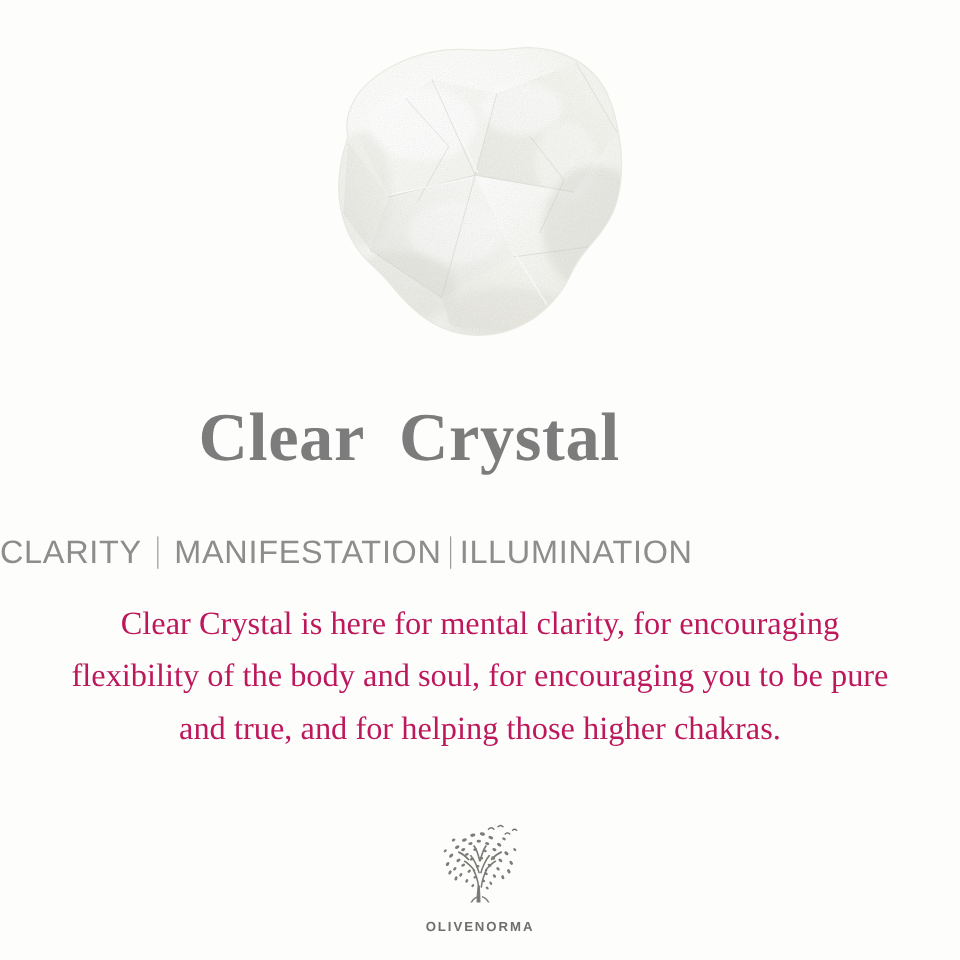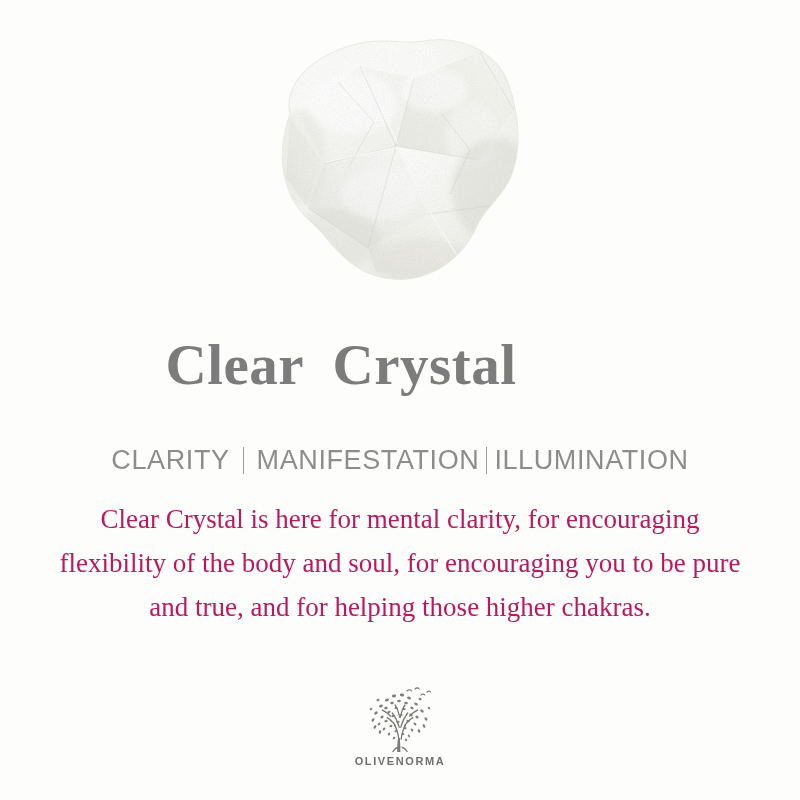--- a/index.html
+++ b/index.html
@@ -61,7 +61,7 @@
     left: 0;
     top: 444px;
     width: 800px;
-    text-align: center;
+    text-align: left;
     font-family: "Liberation Sans", sans-serif;
     font-size: 27px;
     font-weight: 300;

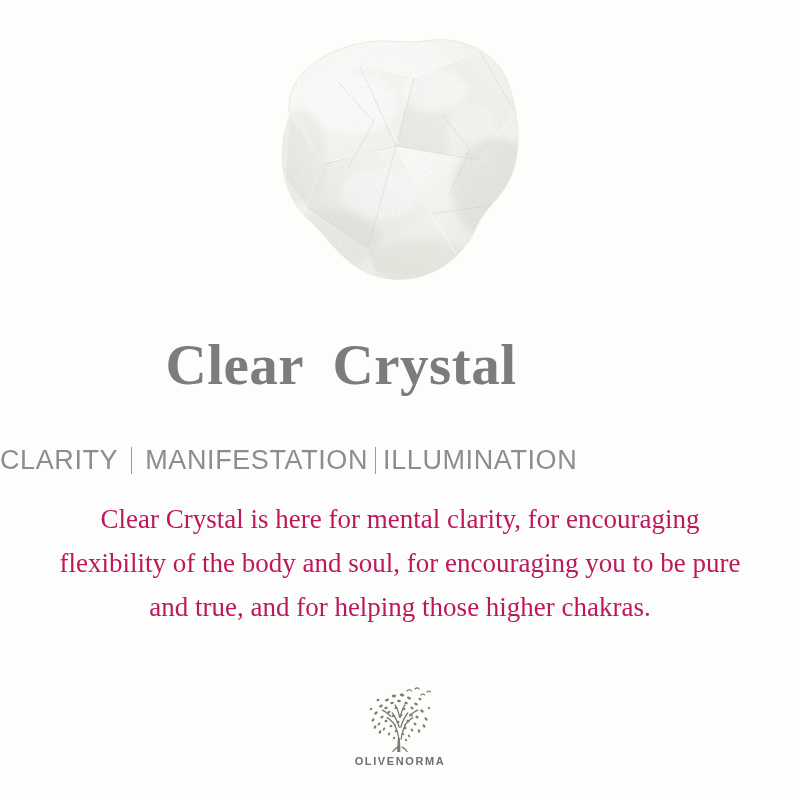--- a/index.html
+++ b/index.html
@@ -111,7 +111,7 @@
   }
   .logo-word {
     display: block;
-    margin-top: 2px;
+    margin-top: 14px;
     font-family: "Liberation Sans", sans-serif;
     font-size: 11px;
     font-weight: 700;

